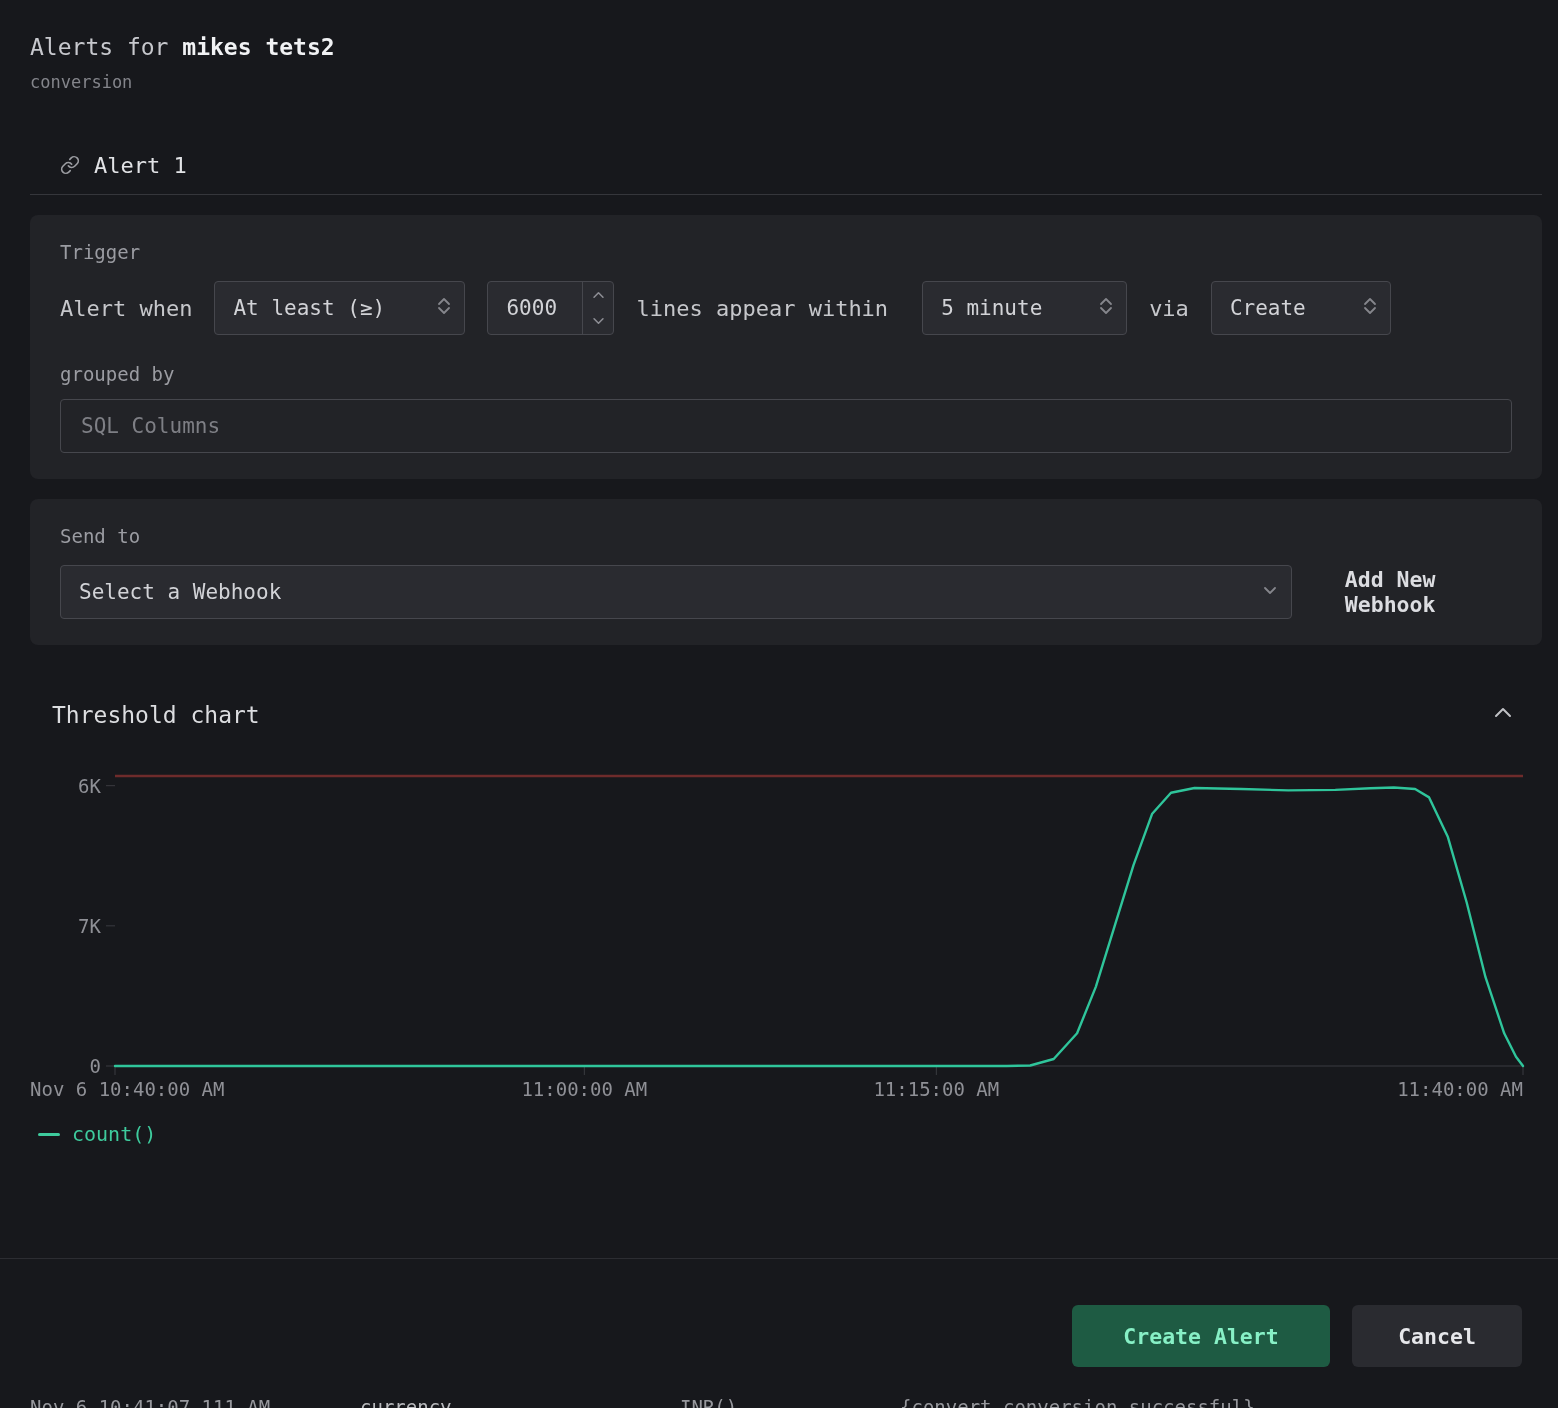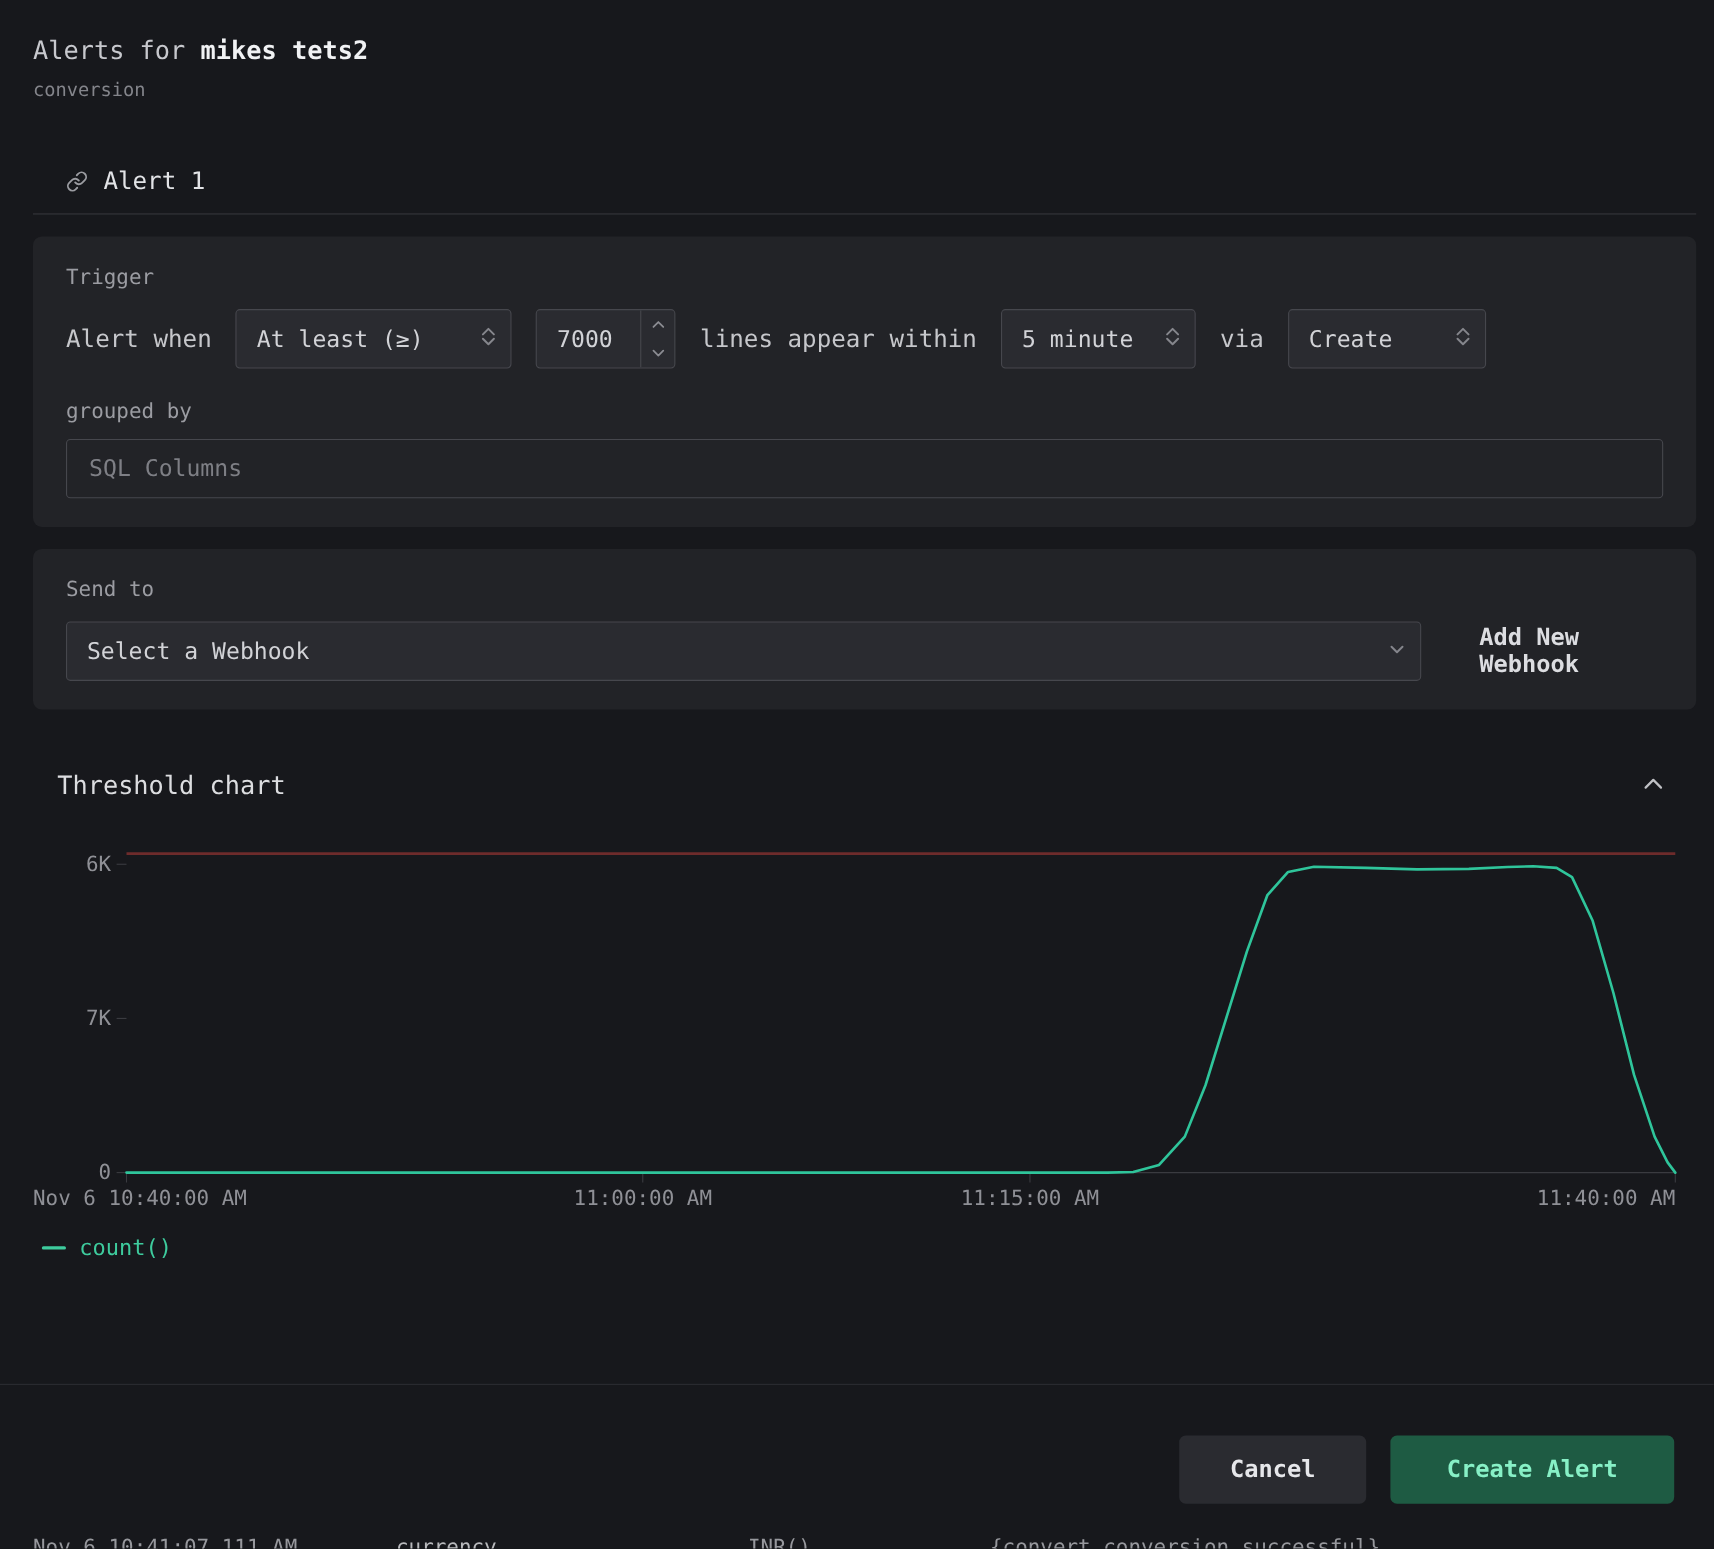--- a/index.html
+++ b/index.html
@@ -115,7 +115,7 @@
       </span>
     </div>
     <div class="num-input">
-      <span class="num-value">7000</span>
+      <span class="num-value">6000</span>
       <span class="stepper">
         <button class="step">
           <svg width="13" height="8" viewBox="0 0 14 9" fill="none" stroke="#8b8c92" stroke-width="1.8" stroke-linecap="round" stroke-linejoin="round">

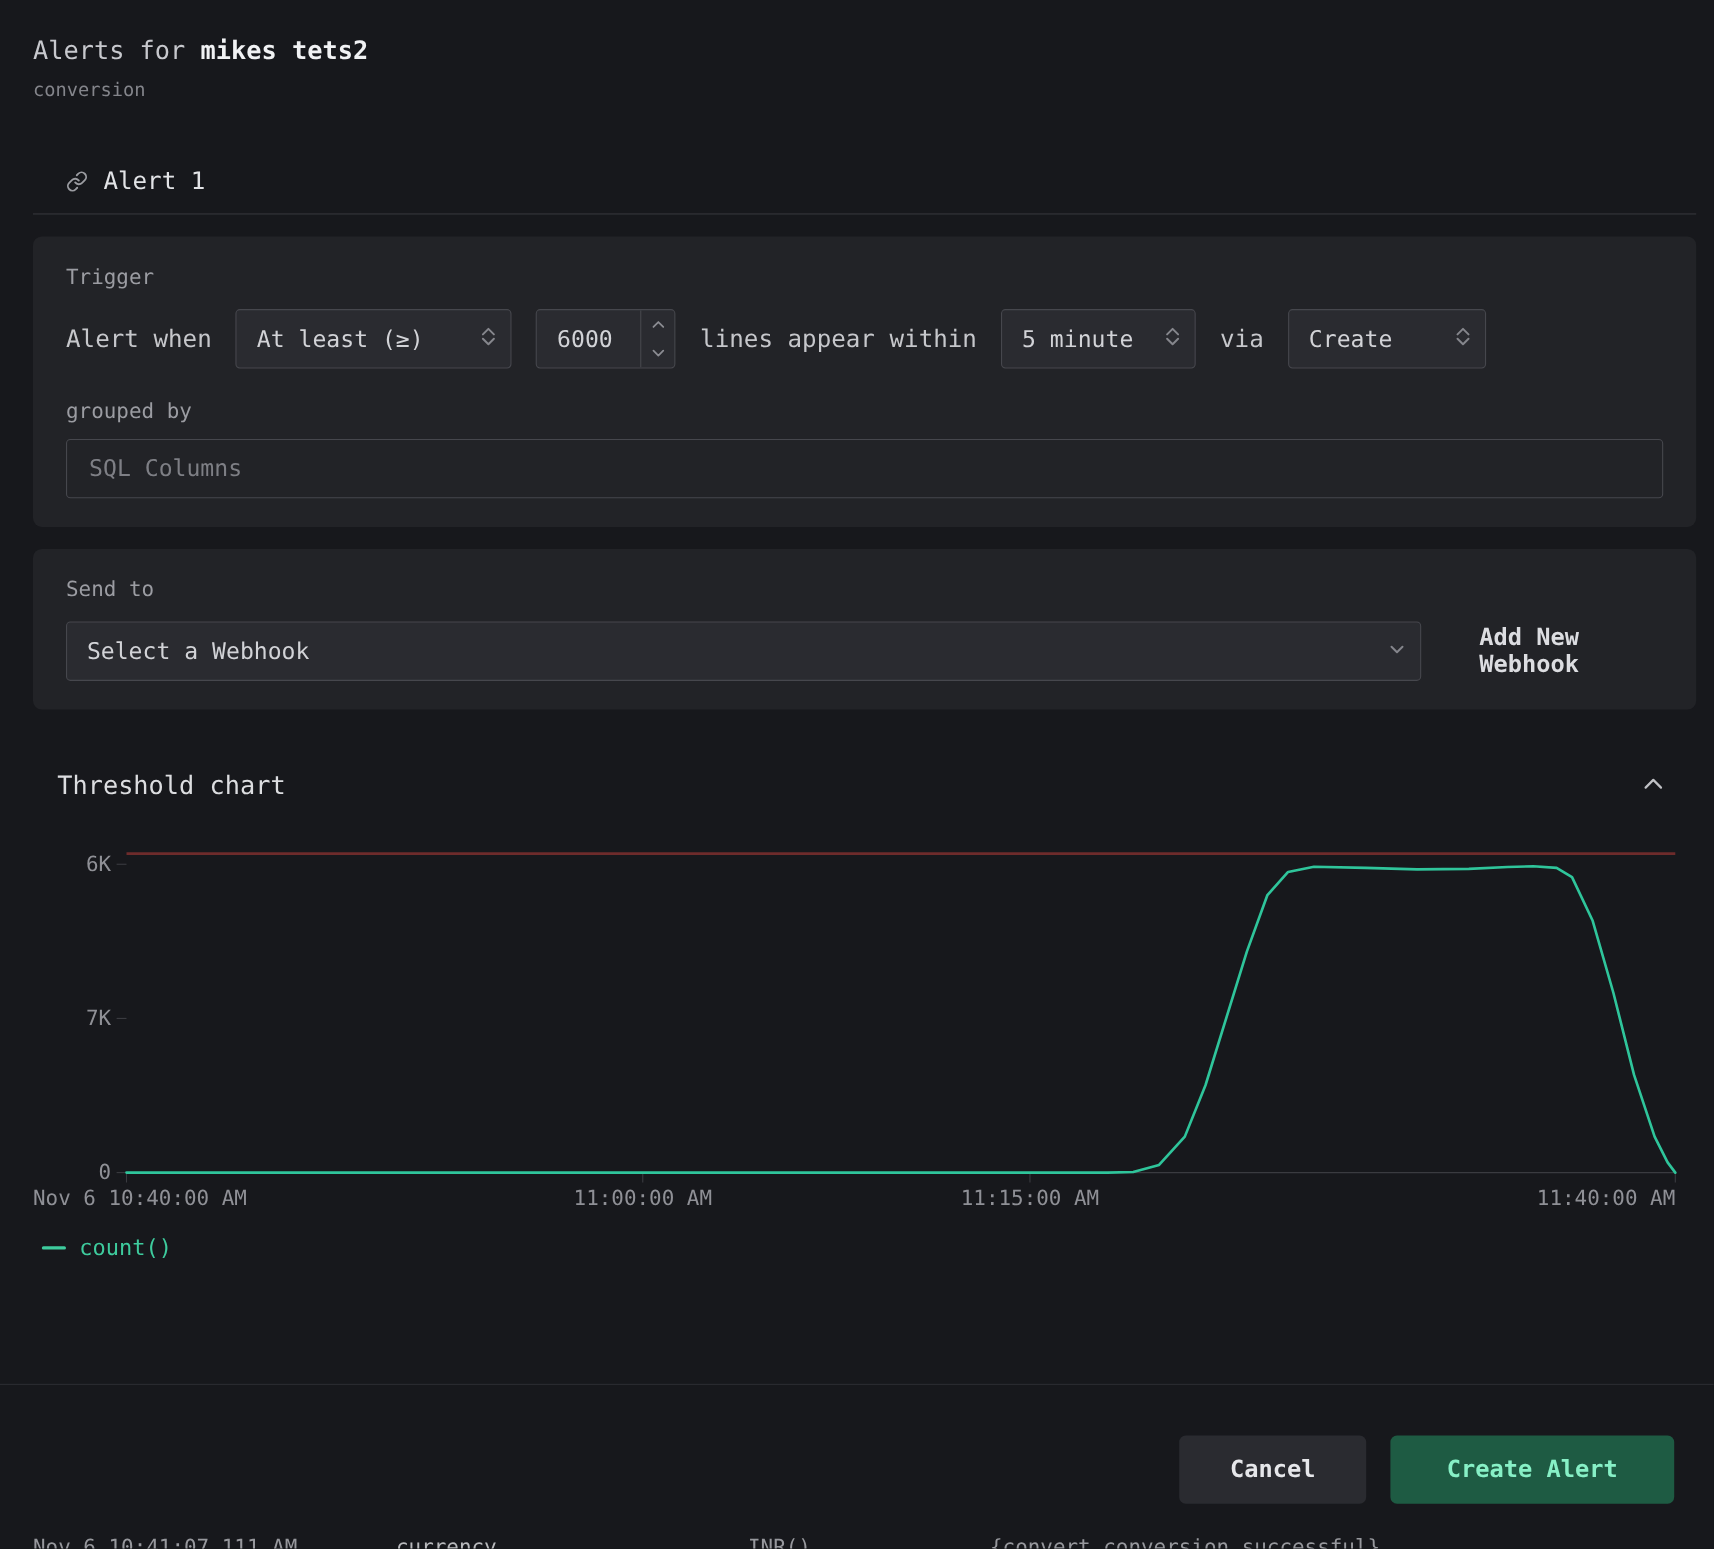--- a/index.html
+++ b/index.html
@@ -30,7 +30,7 @@
             height:54px; padding:0 12px 0 18px; background:#2a2b30;
             border:1px solid #46474d; border-radius:4px; font-size:21px; color:#d2d3d7;
             cursor:pointer; }
-  .w-cond { width:251px; } .w-window { width:177px; } .w-channel { width:180px; }
+  .w-cond { width:251px; } .w-window { width:205px;margin-left:12px; } .w-channel { width:180px; }
   .num-input { display:flex; align-items:stretch; height:54px; background:#2a2b30;
                border:1px solid #46474d; border-radius:4px; overflow:hidden; }
   .num-value { display:flex; align-items:center; padding:0 18px; min-width:94px;

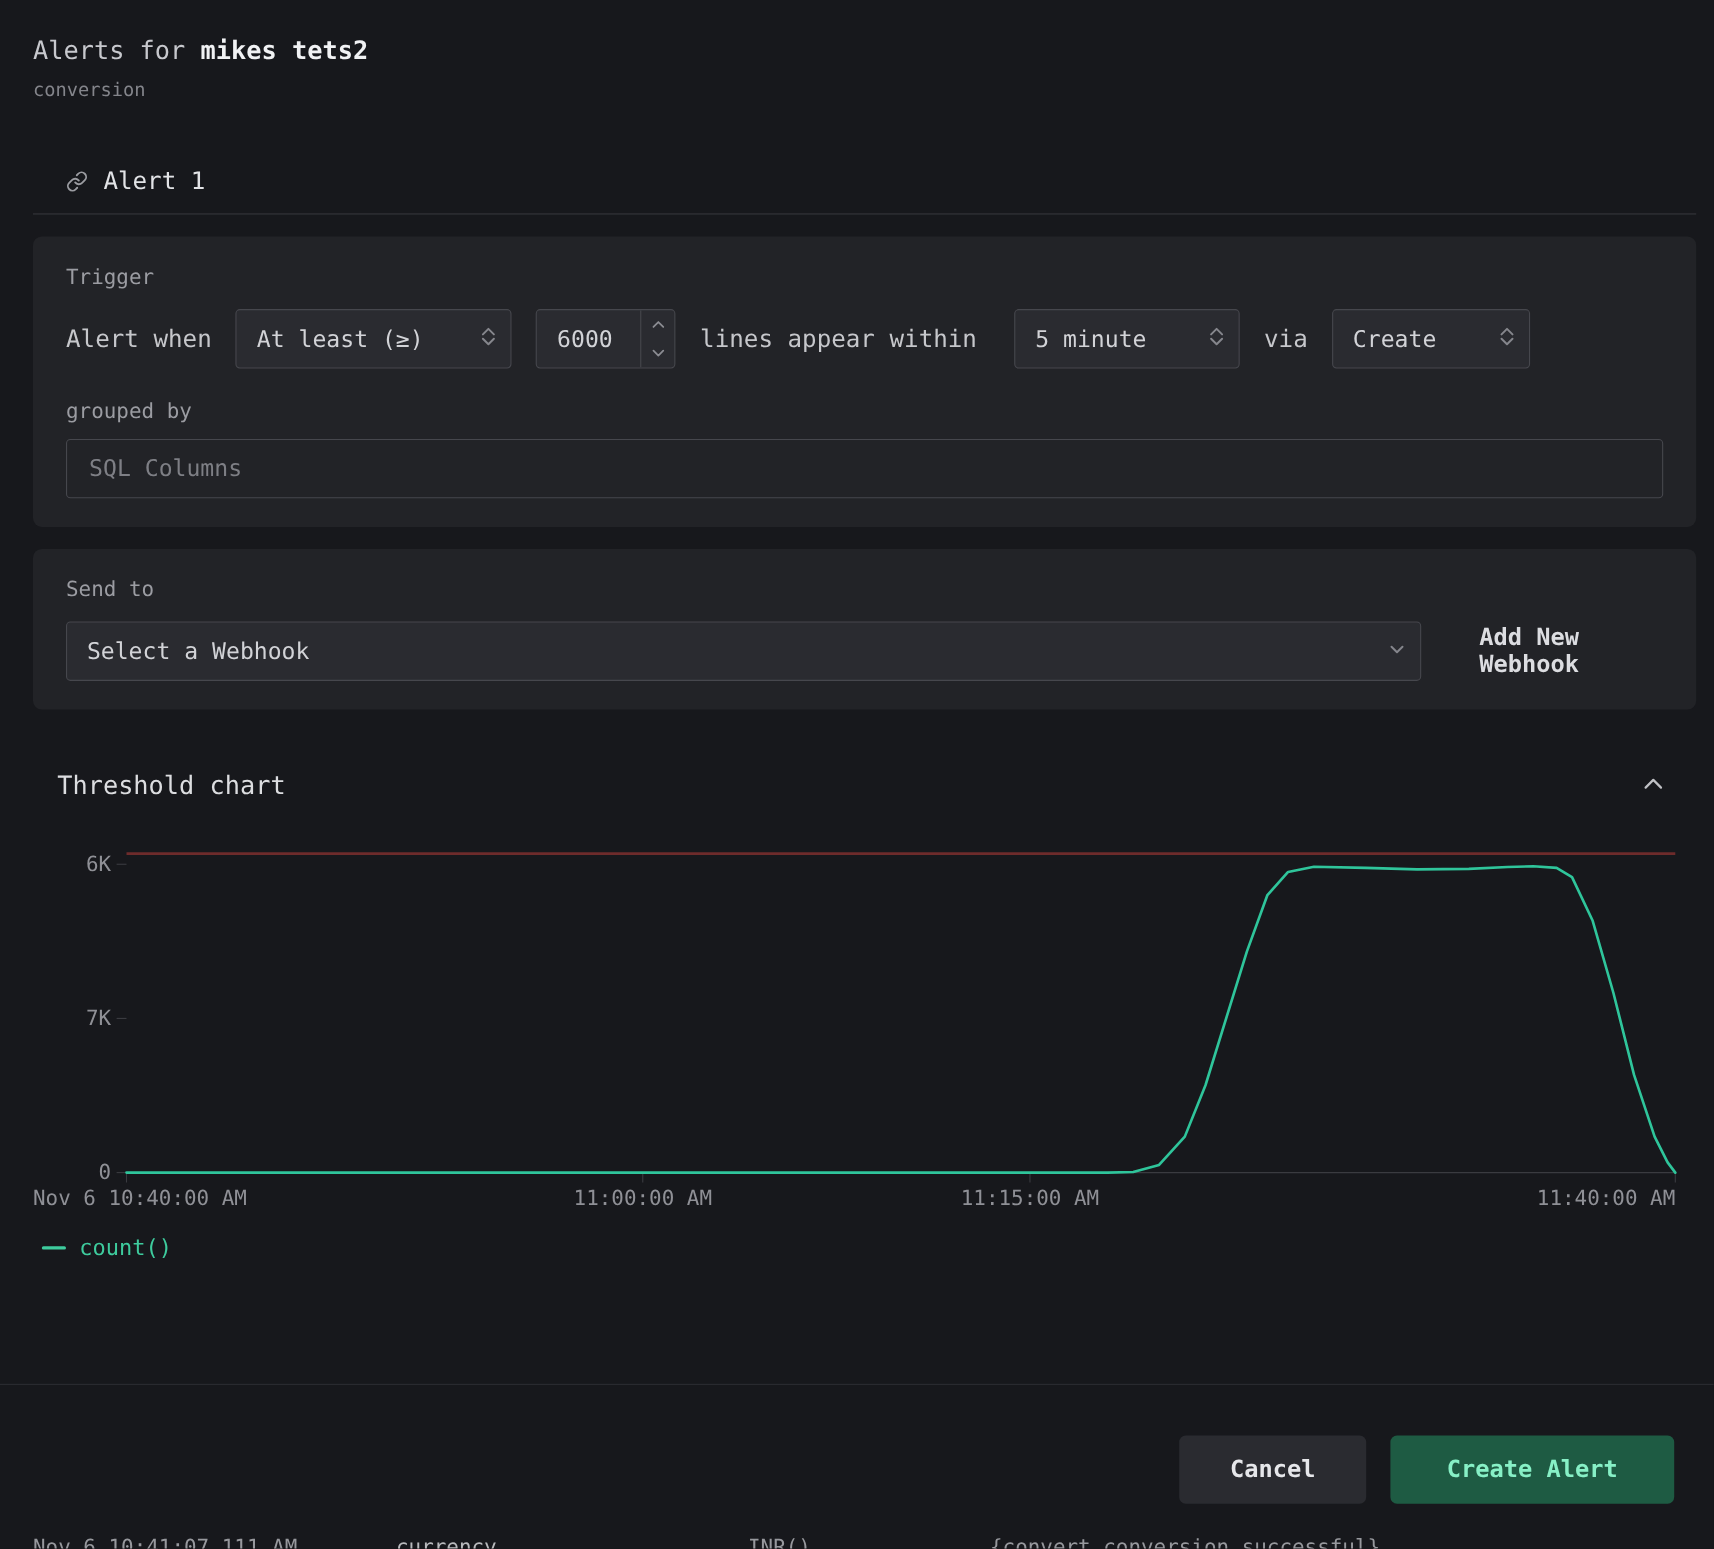--- a/index.html
+++ b/index.html
@@ -215,8 +215,8 @@
 
 <div class="footer">
   <div class="footer-buttons">
+    <button class="btn btn-create">Create Alert</button>
     <button class="btn btn-cancel">Cancel</button>
-    <button class="btn btn-create">Create Alert</button>
   </div>
 </div>
 

